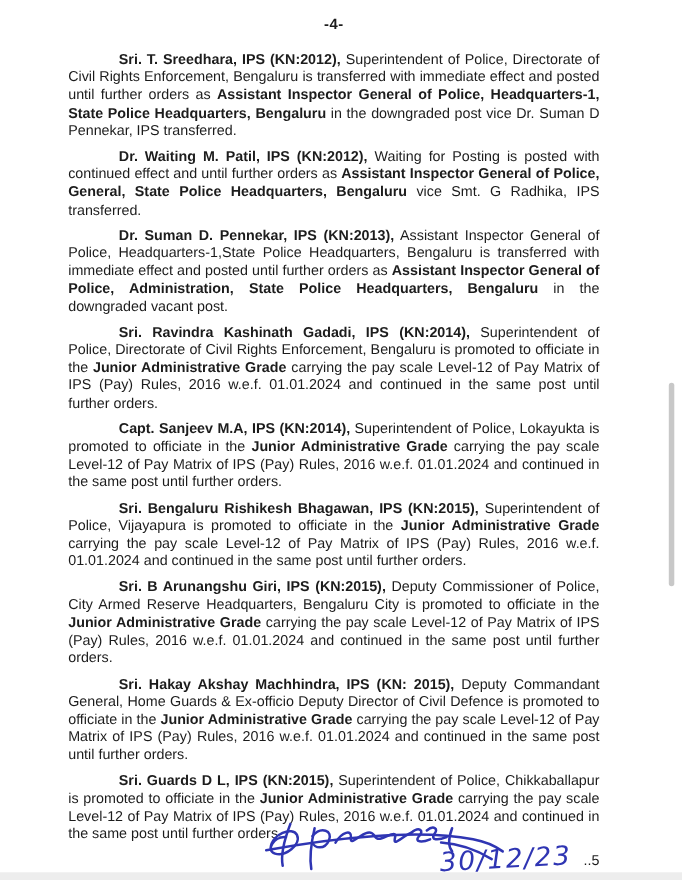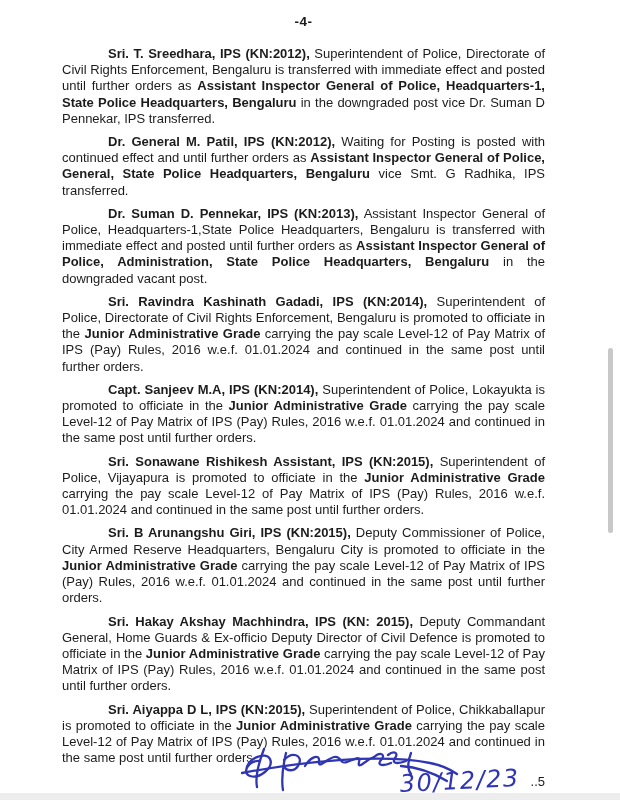--- a/index.html
+++ b/index.html
@@ -82,7 +82,7 @@
 
     <div>
         <p class="para"><span class="b">Sri. T. Sreedhara, IPS (KN:2012),</span><span> Superintendent of Police, Directorate of Civil Rights Enforcement, Bengaluru is transferred with immediate effect and posted until further orders as </span><span class="b">Assistant Inspector General of Police, Headquarters-1, State Police Headquarters, Bengaluru</span><span> in the downgraded post vice Dr. Suman D Pennekar, IPS transferred.</span></p>
-        <p class="para"><span class="b">Dr. General M. Patil, IPS (KN:2012),</span><span> Waiting for Posting is posted with continued effect and until further orders as </span><span class="b">Assistant Inspector General of Police, General, State Police Headquarters, Bengaluru</span><span> vice Smt. G Radhika, IPS transferred.</span></p>
+        <p class="para"><span class="b">Dr. Waiting M. Patil, IPS (KN:2012),</span><span> Waiting for Posting is posted with continued effect and until further orders as </span><span class="b">Assistant Inspector General of Police, General, State Police Headquarters, Bengaluru</span><span> vice Smt. G Radhika, IPS transferred.</span></p>
         <p class="para"><span class="b">Dr. Suman D. Pennekar, IPS (KN:2013),</span><span> Assistant Inspector General of Police, Headquarters-1,State Police Headquarters, Bengaluru is transferred with immediate effect and posted until further orders as </span><span class="b">Assistant Inspector General of Police, Administration, State Police Headquarters, Bengaluru</span><span> in the downgraded vacant post.</span></p>
         <p class="para"><span class="b">Sri. Ravindra Kashinath Gadadi, IPS (KN:2014),</span><span> Superintendent of Police, Directorate of Civil Rights Enforcement, Bengaluru is promoted to officiate in the </span><span class="b">Junior Administrative Grade</span><span> carrying the pay scale Level-12 of Pay Matrix of IPS (Pay) Rules, 2016 w.e.f. 01.01.2024 and continued in the same post until further orders.</span></p>
         <p class="para"><span class="b">Capt. Sanjeev M.A, IPS (KN:2014),</span><span> Superintendent of Police, Lokayukta is promoted to officiate in the </span><span class="b">Junior Administrative Grade</span><span> carrying the pay scale Level-12 of Pay Matrix of IPS (Pay) Rules, 2016 w.e.f. 01.01.2024 and continued in the same post until further orders.</span></p>

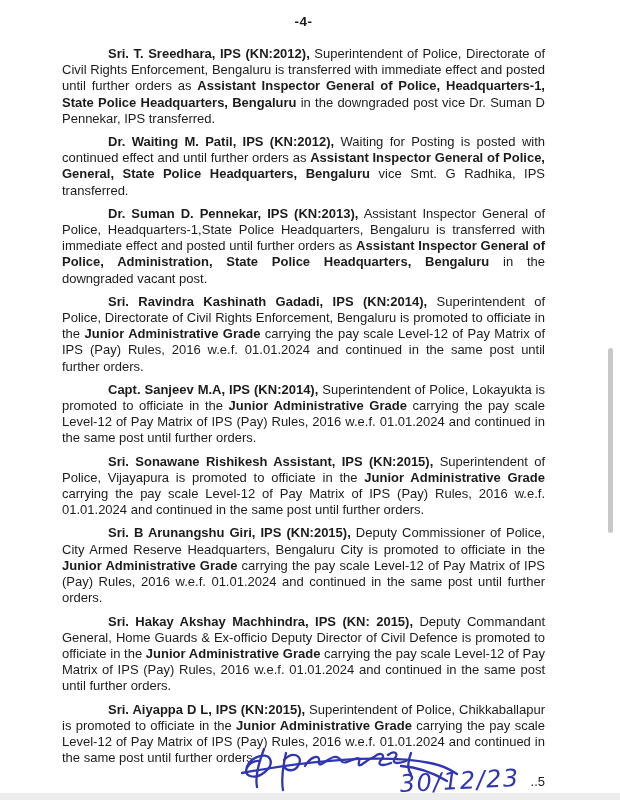--- a/index.html
+++ b/index.html
@@ -86,7 +86,7 @@
         <p class="para"><span class="b">Dr. Suman D. Pennekar, IPS (KN:2013),</span><span> Assistant Inspector General of Police, Headquarters-1,State Police Headquarters, Bengaluru is transferred with immediate effect and posted until further orders as </span><span class="b">Assistant Inspector General of Police, Administration, State Police Headquarters, Bengaluru</span><span> in the downgraded vacant post.</span></p>
         <p class="para"><span class="b">Sri. Ravindra Kashinath Gadadi, IPS (KN:2014),</span><span> Superintendent of Police, Directorate of Civil Rights Enforcement, Bengaluru is promoted to officiate in the </span><span class="b">Junior Administrative Grade</span><span> carrying the pay scale Level-12 of Pay Matrix of IPS (Pay) Rules, 2016 w.e.f. 01.01.2024 and continued in the same post until further orders.</span></p>
         <p class="para"><span class="b">Capt. Sanjeev M.A, IPS (KN:2014),</span><span> Superintendent of Police, Lokayukta is promoted to officiate in the </span><span class="b">Junior Administrative Grade</span><span> carrying the pay scale Level-12 of Pay Matrix of IPS (Pay) Rules, 2016 w.e.f. 01.01.2024 and continued in the same post until further orders.</span></p>
-        <p class="para"><span class="b">Sri. Sonawane Rishikesh Assistant, IPS (KN:2015),</span><span> Superintendent of Police, Vijayapura is promoted to officiate in the </span><span class="b">Junior Administrative Grade</span><span> carrying the pay scale Level-12 of Pay Matrix of IPS (Pay) Rules, 2016 w.e.f. 01.01.2024 and continued in the same post until further orders.</span></p>
+        <p class="para"><span class="b">Sri. Bengaluru Rishikesh Bhagawan, IPS (KN:2015),</span><span> Superintendent of Police, Vijayapura is promoted to officiate in the </span><span class="b">Junior Administrative Grade</span><span> carrying the pay scale Level-12 of Pay Matrix of IPS (Pay) Rules, 2016 w.e.f. 01.01.2024 and continued in the same post until further orders.</span></p>
         <p class="para"><span class="b">Sri. B Arunangshu Giri, IPS (KN:2015),</span><span> Deputy Commissioner of Police, City Armed Reserve Headquarters, Bengaluru City is promoted to officiate in the </span><span class="b">Junior Administrative Grade</span><span> carrying the pay scale Level-12 of Pay Matrix of IPS (Pay) Rules, 2016 w.e.f. 01.01.2024 and continued in the same post until further orders.</span></p>
         <p class="para"><span class="b">Sri. Hakay Akshay Machhindra, IPS (KN: 2015),</span><span> Deputy Commandant General, Home Guards &amp; Ex-officio Deputy Director of Civil Defence is promoted to officiate in the </span><span class="b">Junior Administrative Grade</span><span> carrying the pay scale Level-12 of Pay Matrix of IPS (Pay) Rules, 2016 w.e.f. 01.01.2024 and continued in the same post until further orders.</span></p>
         <p class="para"><span class="b">Sri. Aiyappa D L, IPS (KN:2015),</span><span> Superintendent of Police, Chikkaballapur is promoted to officiate in the </span><span class="b">Junior Administrative Grade</span><span> carrying the pay scale Level-12 of Pay Matrix of IPS (Pay) Rules, 2016 w.e.f. 01.01.2024 and continued in the same post until further orders.</span></p>

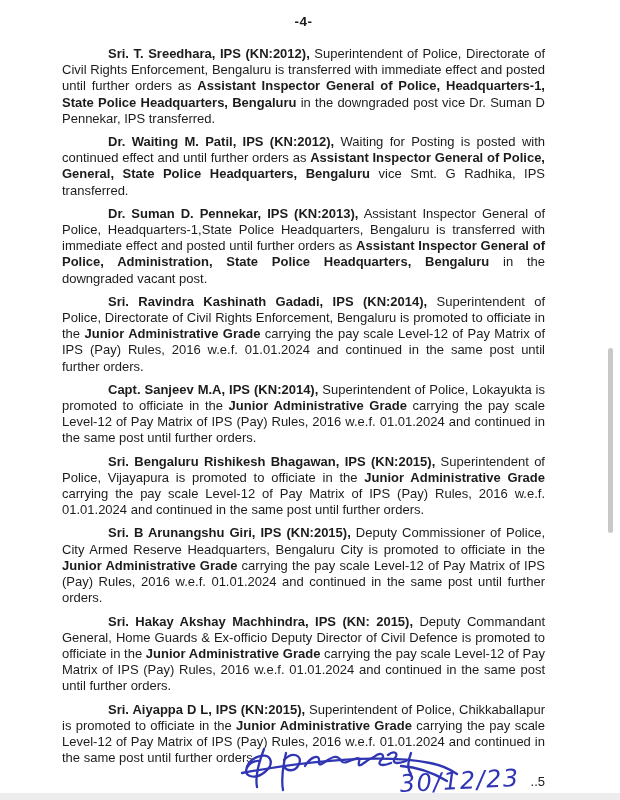--- a/index.html
+++ b/index.html
@@ -89,7 +89,7 @@
         <p class="para"><span class="b">Sri. Bengaluru Rishikesh Bhagawan, IPS (KN:2015),</span><span> Superintendent of Police, Vijayapura is promoted to officiate in the </span><span class="b">Junior Administrative Grade</span><span> carrying the pay scale Level-12 of Pay Matrix of IPS (Pay) Rules, 2016 w.e.f. 01.01.2024 and continued in the same post until further orders.</span></p>
         <p class="para"><span class="b">Sri. B Arunangshu Giri, IPS (KN:2015),</span><span> Deputy Commissioner of Police, City Armed Reserve Headquarters, Bengaluru City is promoted to officiate in the </span><span class="b">Junior Administrative Grade</span><span> carrying the pay scale Level-12 of Pay Matrix of IPS (Pay) Rules, 2016 w.e.f. 01.01.2024 and continued in the same post until further orders.</span></p>
         <p class="para"><span class="b">Sri. Hakay Akshay Machhindra, IPS (KN: 2015),</span><span> Deputy Commandant General, Home Guards &amp; Ex-officio Deputy Director of Civil Defence is promoted to officiate in the </span><span class="b">Junior Administrative Grade</span><span> carrying the pay scale Level-12 of Pay Matrix of IPS (Pay) Rules, 2016 w.e.f. 01.01.2024 and continued in the same post until further orders.</span></p>
-        <p class="para"><span class="b">Sri. Aiyappa D L, IPS (KN:2015),</span><span> Superintendent of Police, Chikkaballapur is promoted to officiate in the </span><span class="b">Junior Administrative Grade</span><span> carrying the pay scale Level-12 of Pay Matrix of IPS (Pay) Rules, 2016 w.e.f. 01.01.2024 and continued in the same post until further orders.</span></p>
+        <p class="para"><span class="b">Sri. Guards D L, IPS (KN:2015),</span><span> Superintendent of Police, Chikkaballapur is promoted to officiate in the </span><span class="b">Junior Administrative Grade</span><span> carrying the pay scale Level-12 of Pay Matrix of IPS (Pay) Rules, 2016 w.e.f. 01.01.2024 and continued in the same post until further orders.</span></p>
       </div>
 
     <div class="page-num-bottom">..5</div>

